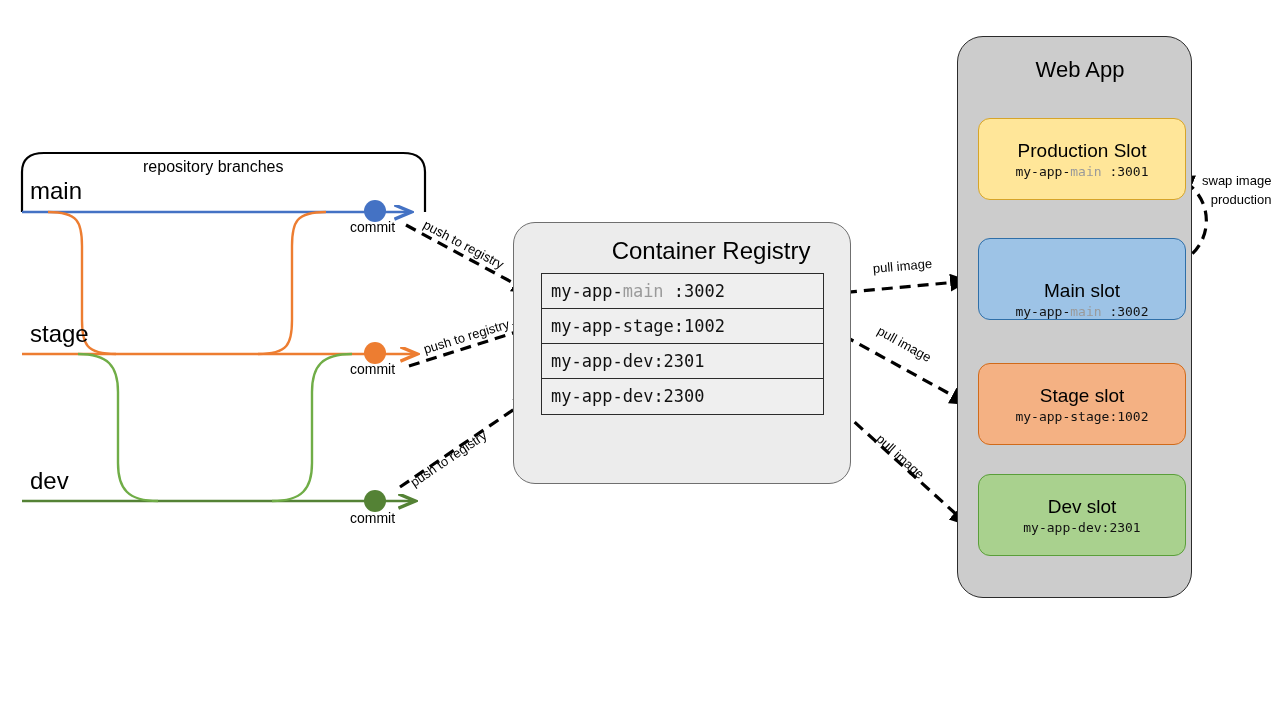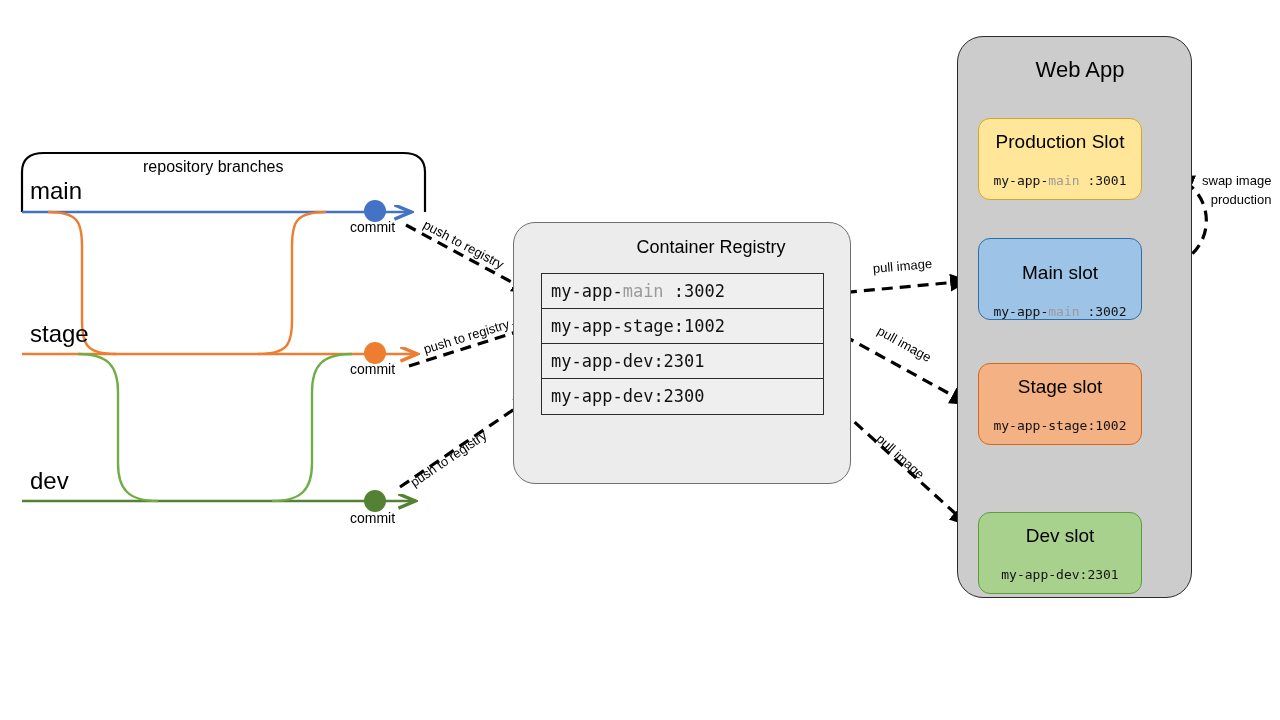--- a/index.html
+++ b/index.html
@@ -98,7 +98,7 @@
   .slot {
     position: absolute;
     left: 978px;
-    width: 164px;
+    width: 208px;
     height: 82px;
     border-radius: 12px;
     box-sizing: border-box;

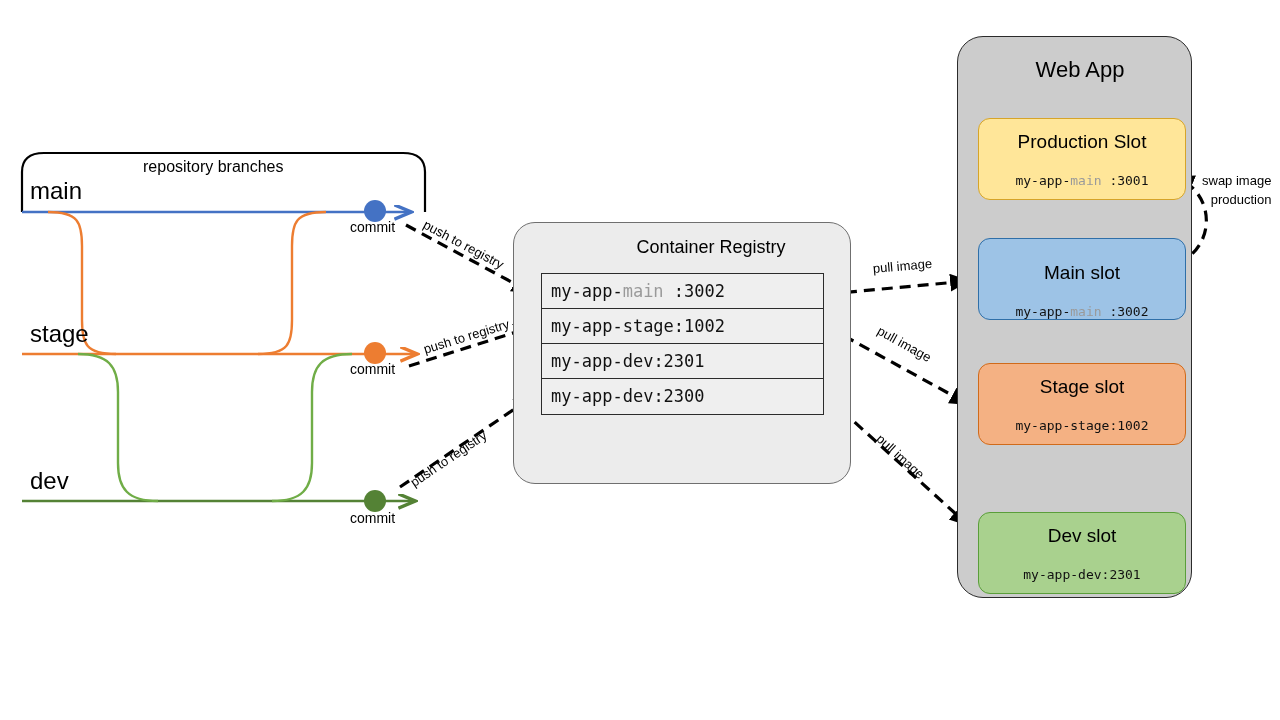--- a/index.html
+++ b/index.html
@@ -108,7 +108,7 @@
     justify-content: center;
   }
   .slot-title { font-size: 19px; color: #000; }
-  .slot-sub   { font-size: 13px; color: #111; margin-top: 20px; }
+  .slot-sub   { font-size: 13px; color: #111; margin-top: 2px; }
   #slot-production { top: 118px;  background: #ffe699; border: 1.5px solid #d6a429; }
   #slot-main       { top: 238px;  background: #9dc3e6; border: 1.5px solid #2f6fa8; justify-content: flex-end; }
   #slot-stage      { top: 363px;  background: #f4b183; border: 1.5px solid #d06a1a; }

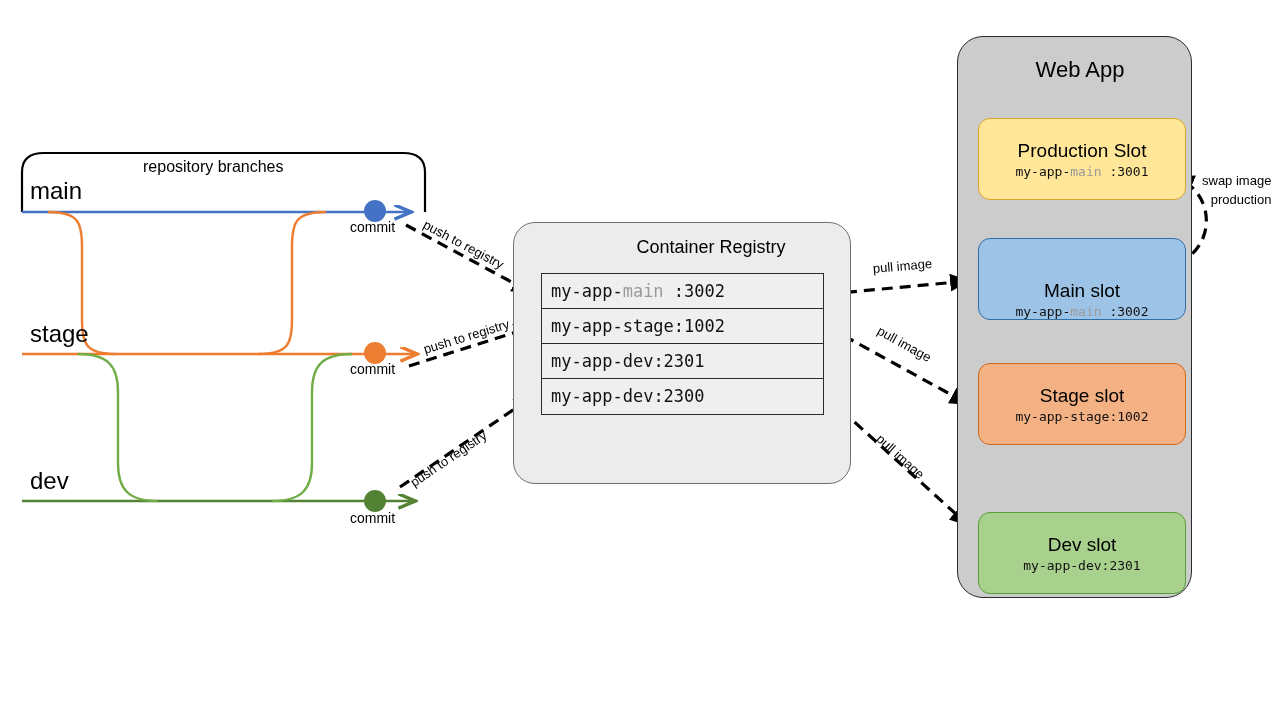--- a/index.html
+++ b/index.html
@@ -54,7 +54,7 @@
     left: 513px; top: 238px;
     width: 396px;
     text-align: center;
-    font-size: 18px;
+    font-size: 24px;
     color: #000;
   }
   #registry-table {

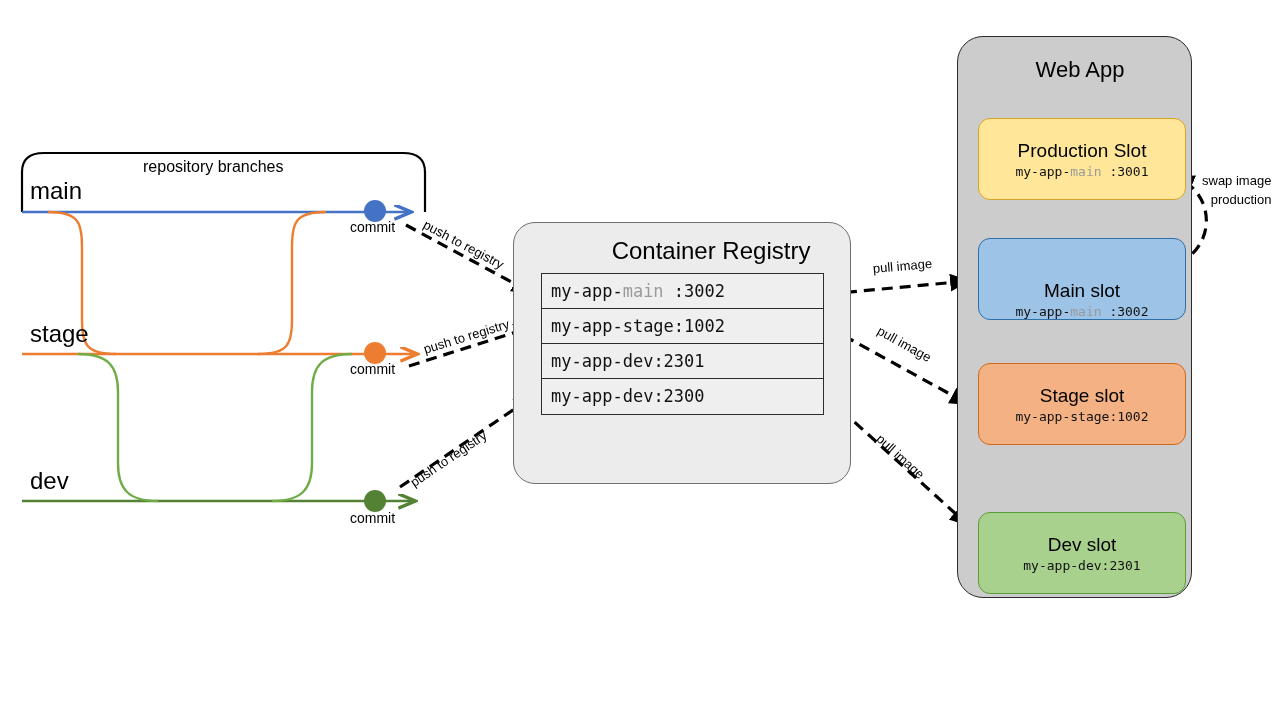--- a/index.html
+++ b/index.html
@@ -112,7 +112,7 @@
   #slot-production { top: 118px;  background: #ffe699; border: 1.5px solid #d6a429; }
   #slot-main       { top: 238px;  background: #9dc3e6; border: 1.5px solid #2f6fa8; justify-content: flex-end; }
   #slot-stage      { top: 363px;  background: #f4b183; border: 1.5px solid #d06a1a; }
-  #slot-dev        { top: 512px;  background: #a9d18e; border: 1.5px solid #5a9e3a; }
+  #slot-dev        { top: 474px;  background: #a9d18e; border: 1.5px solid #5a9e3a; }
 
   
   #swap-label {

